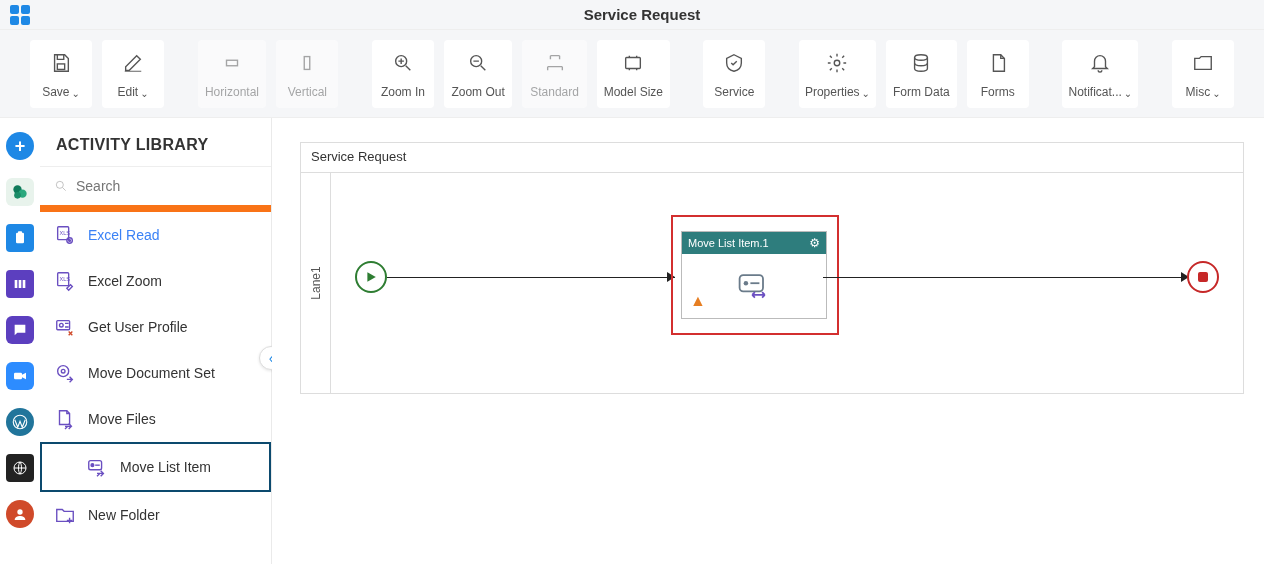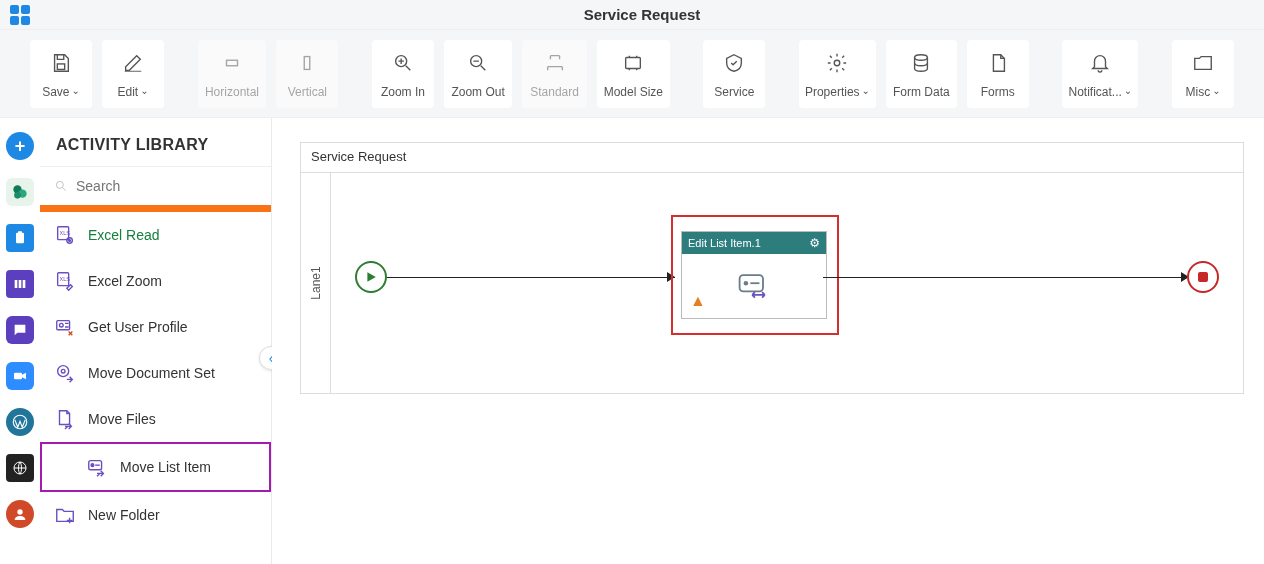--- a/index.html
+++ b/index.html
@@ -15,7 +15,7 @@
 .toolbar-btn.disabled { opacity: 0.5; cursor: default; }
 .toolbar-icon { height: 24px; display: flex; align-items: center; justify-content: center; color: #555; }
 .toolbar-icon svg { width: 22px; height: 22px; stroke: #555; fill: none; stroke-width: 1.5; }
-.toolbar-label { font-size: 12px; color: #555; display: flex; align-items: flex-start; gap: 2px; white-space: nowrap; }
+.toolbar-label { font-size: 12px; color: #555; display: flex; align-items: flex-end; gap: 2px; white-space: nowrap; }
 .chevron-sm { font-size: 10px; color: #555; }
 .toolbar-spacer { width: 18px; }
 

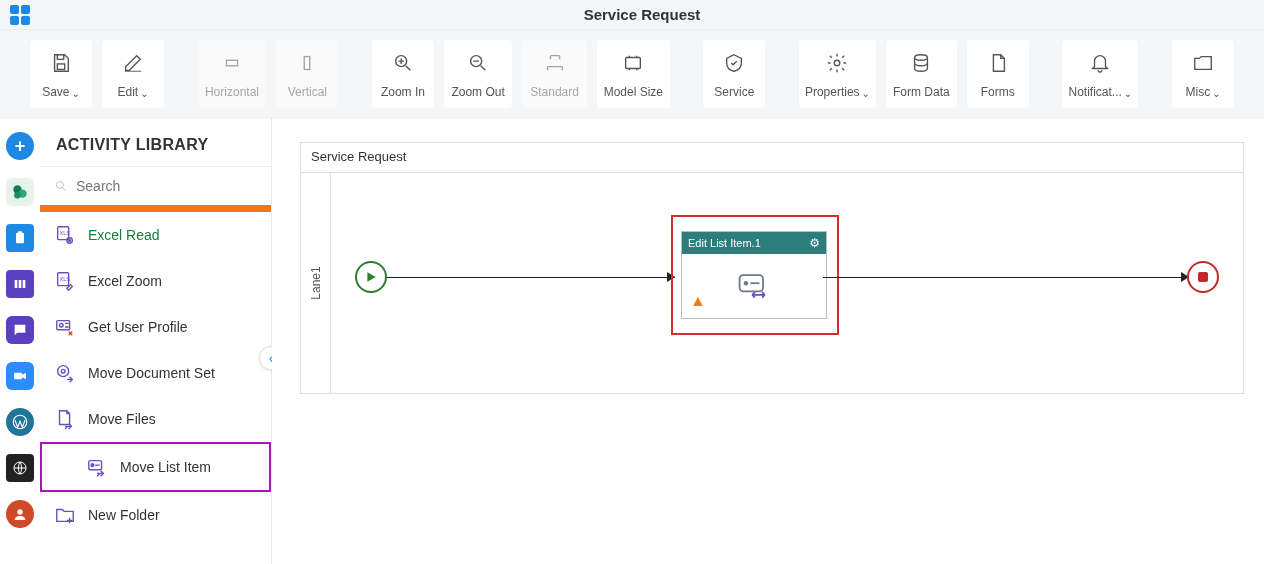--- a/index.html
+++ b/index.html
@@ -40,7 +40,7 @@
 .search-input { border: none; outline: none; font-size: 14px; color: #666; flex: 1; }
 .lib-list { overflow-y: auto; }
 .lib-item { display: flex; align-items: center; gap: 12px; padding: 12px 14px; cursor: pointer; font-size: 14px; color: #333; }
-.lib-item.dim { color: #15803d; }
+.lib-item.dim { color: #3b82f6; }
 .lib-item.selected { border: 2px solid #a21caf; padding-left: 44px; }
 .lib-icon { width: 22px; height: 22px; display: flex; align-items: center; justify-content: center; }
 .lib-icon svg { width: 22px; height: 22px; }

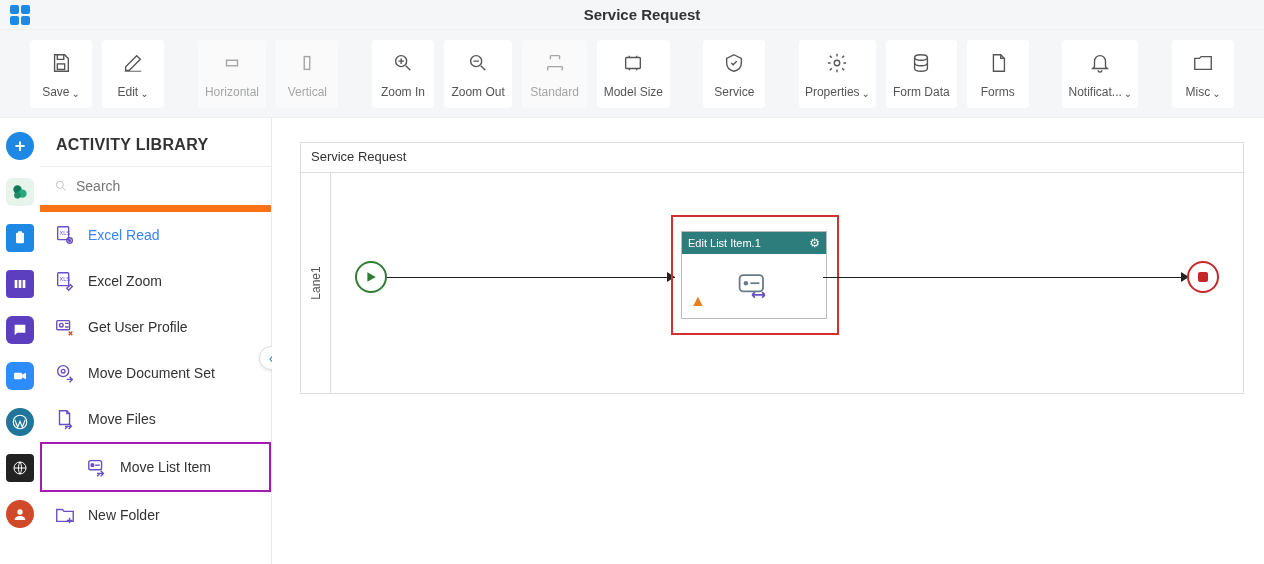--- a/index.html
+++ b/index.html
@@ -411,7 +411,7 @@
         <div class="node-highlight"></div>
         <div class="node-box">
           <div class="node-header">
-            <span>Edit List Item.1</span>
+            <span>Move List Item.1</span>
             <span class="node-gear">⚙</span>
           </div>
           <div class="node-body">

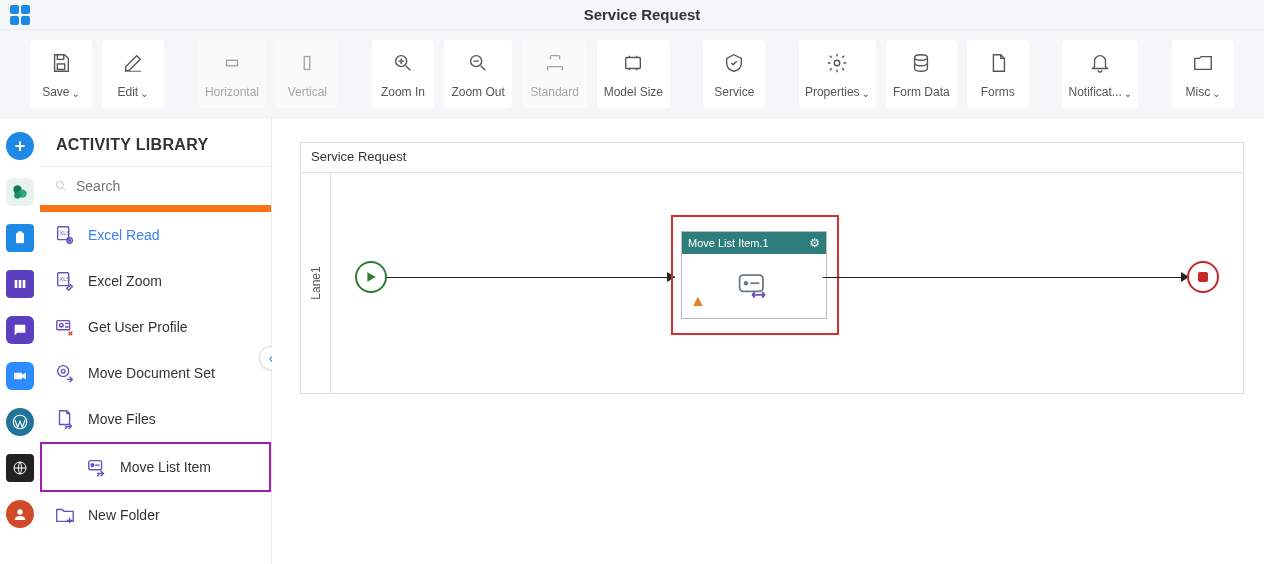--- a/index.html
+++ b/index.html
@@ -41,7 +41,7 @@
 .lib-list { overflow-y: auto; }
 .lib-item { display: flex; align-items: center; gap: 12px; padding: 12px 14px; cursor: pointer; font-size: 14px; color: #333; }
 .lib-item.dim { color: #3b82f6; }
-.lib-item.selected { border: 2px solid #a21caf; padding-left: 44px; }
+.lib-item.selected { border: 2px solid #0c4a6e; padding-left: 44px; }
 .lib-icon { width: 22px; height: 22px; display: flex; align-items: center; justify-content: center; }
 .lib-icon svg { width: 22px; height: 22px; }
 .collapse-btn { position: absolute; right: -12px; top: 228px; width: 24px; height: 24px; background: #fff; border: 1px solid #ddd; border-radius: 50%; display: flex; align-items: center; justify-content: center; color: #1e88e5; font-size: 14px; cursor: pointer; box-shadow: 0 1px 3px rgba(0,0,0,0.1); }

